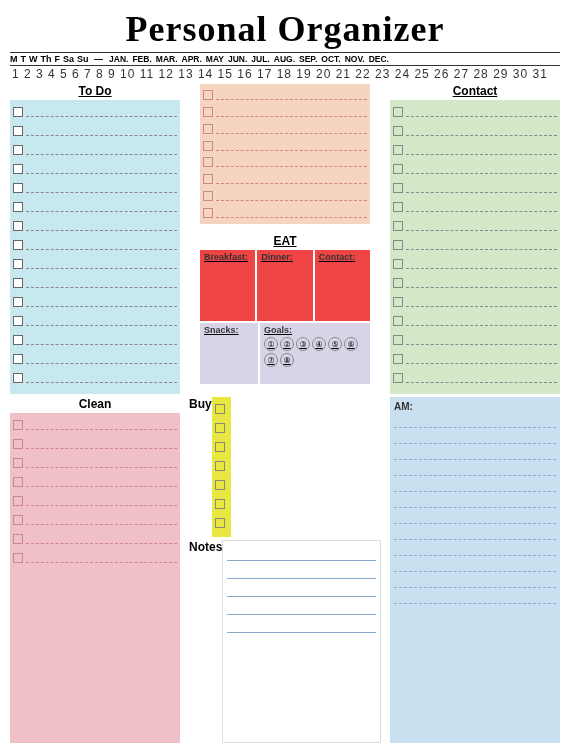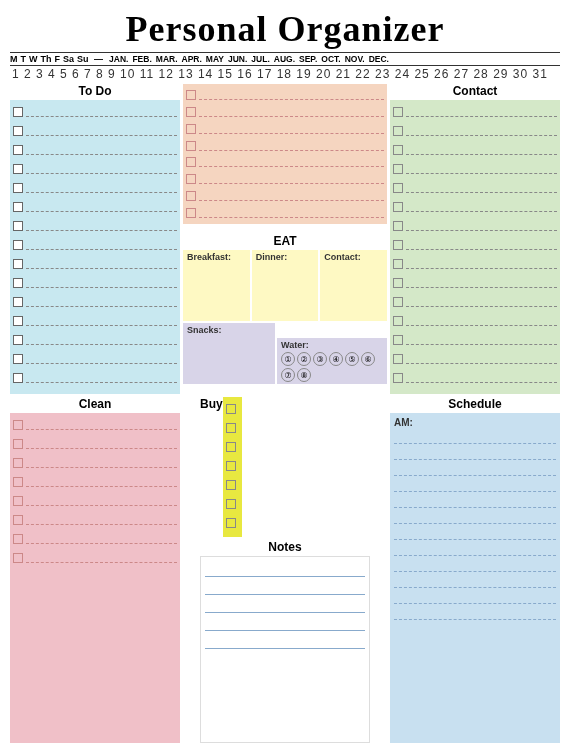--- a/index.html
+++ b/index.html
@@ -62,8 +62,9 @@
     
     .top-section {
       display: flex;
-      gap: 3px;
+      gap: 20px;
       height: 310px;
+      text-decoration: underline;
     }
     .todo-col {
       width: 170px;

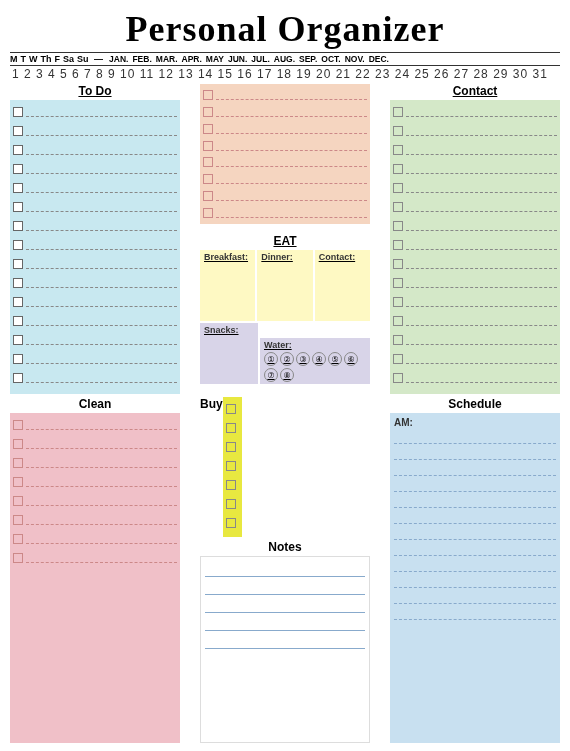--- a/index.html
+++ b/index.html
@@ -153,7 +153,7 @@
       gap: 2px;
     }
     .eat-cell {
-      background: #fef9c3;
+      background: #ef4444;
       padding: 2px 4px;
       flex: 1;
     }

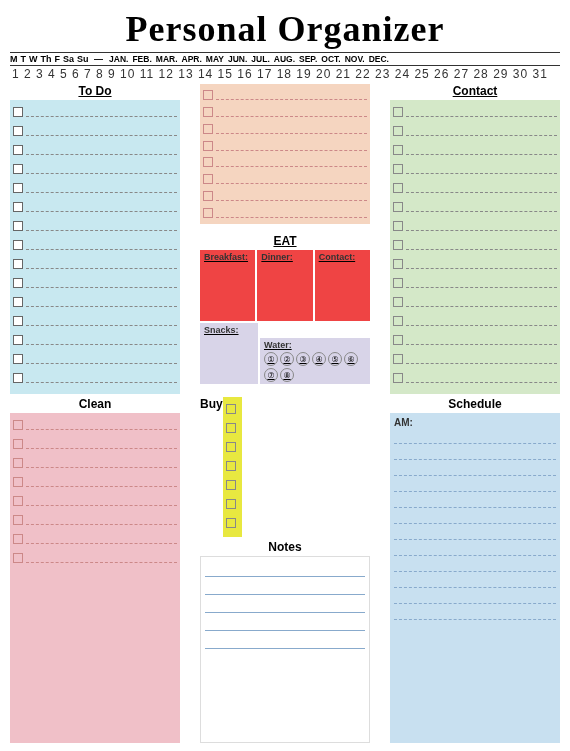--- a/index.html
+++ b/index.html
@@ -356,7 +356,6 @@
     .snacks-water-row {
       display: flex;
       gap: 2px;
-      align-items: flex-end;
     }
     .snacks-cell {
       background: #d8d4e8;

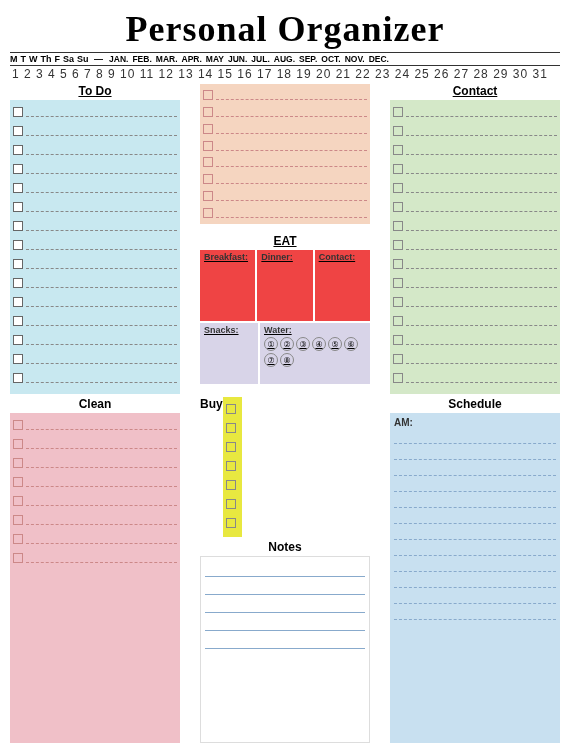--- a/index.html
+++ b/index.html
@@ -533,7 +533,7 @@
                 <div class="eat-cell-sm"></div>
               </div>
               <div class="water-cell">
-                <div class="eat-cell-label">Water:</div>
+                <div class="eat-cell-label">Goals:</div>
                 <div class="water-row">
                   <div class="water-circle">①</div>
                   <div class="water-circle">②</div>

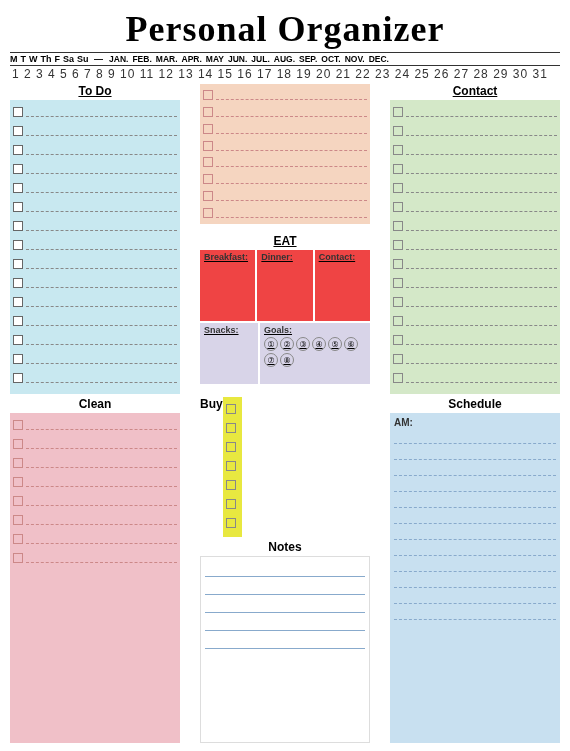--- a/index.html
+++ b/index.html
@@ -198,7 +198,7 @@
     
     .bottom-section {
       display: flex;
-      gap: 20px;
+      gap: 9px;
       flex: 1;
       min-height: 0;
     }

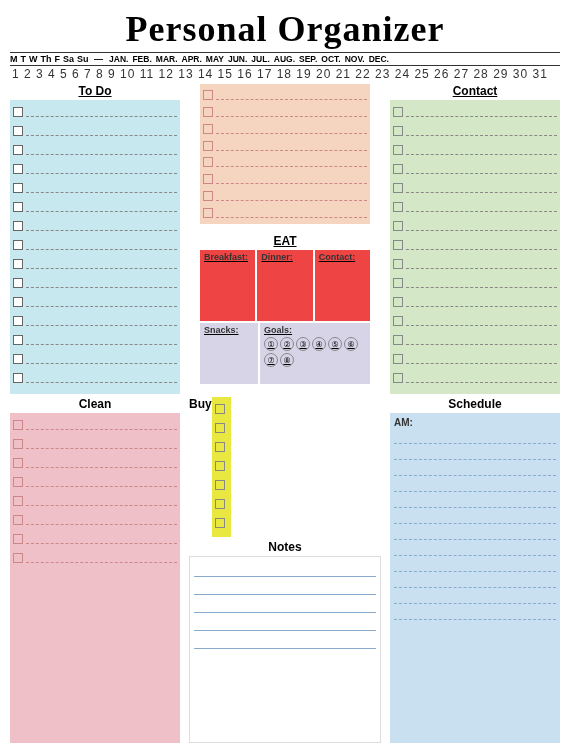--- a/index.html
+++ b/index.html
@@ -705,7 +705,6 @@
         </div>
 
         <div class="schedule-col">
-          <div class="schedule-header">Schedule</div>
           <div class="schedule-body">
             <div class="schedule-am-label">AM:</div>
             <div class="schedule-line"></div>

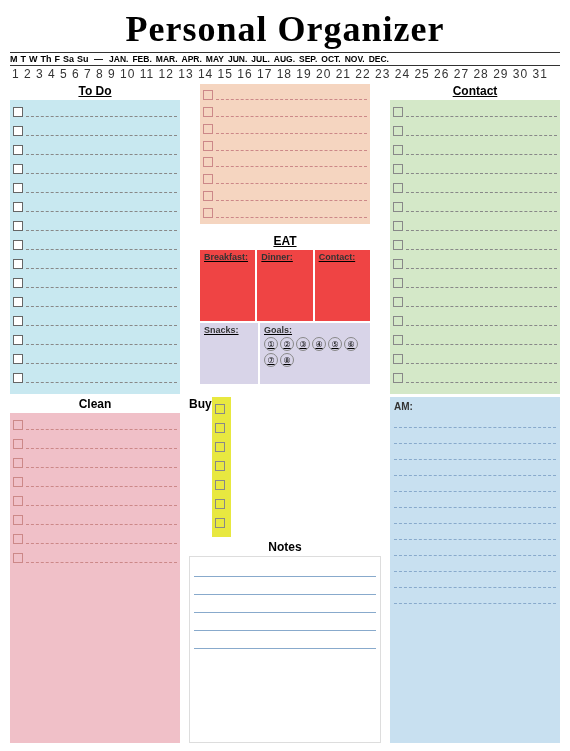--- a/index.html
+++ b/index.html
@@ -260,7 +260,7 @@
     }
     .notes-section {
       display: flex;
-      flex-direction: column;
+      flex-direction: row;
       flex: 1;
     }
     .notes-header {

